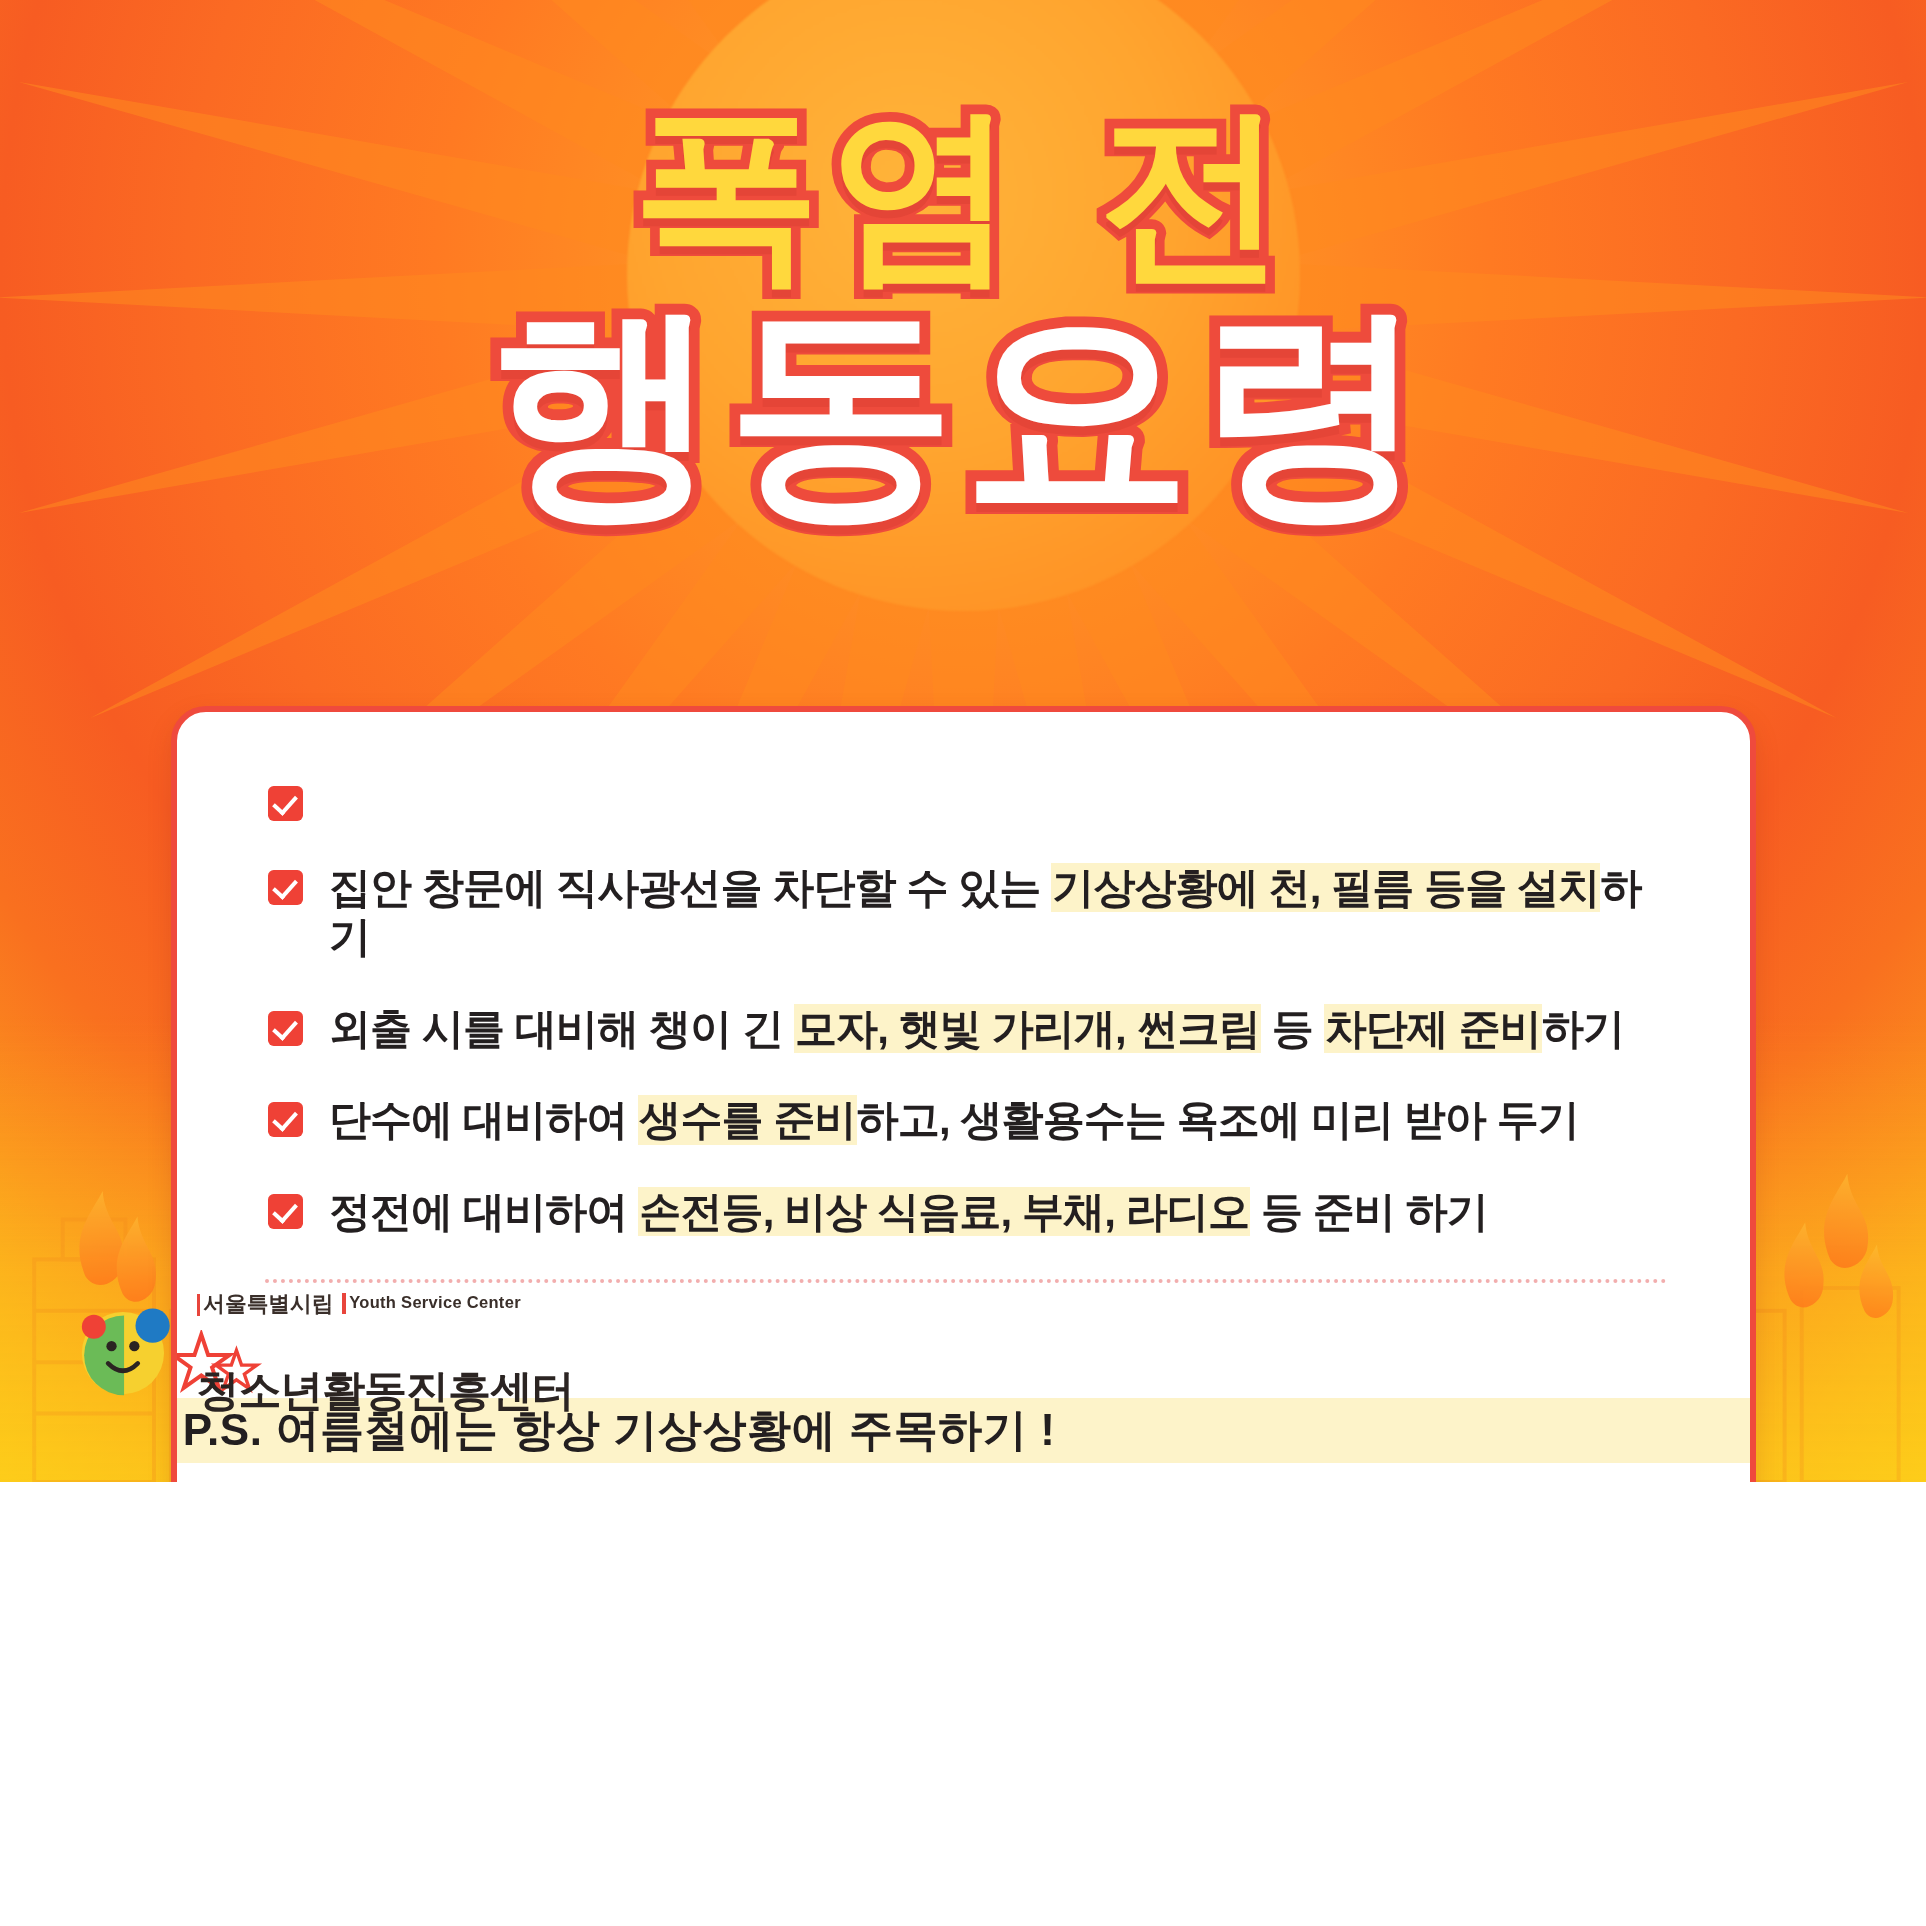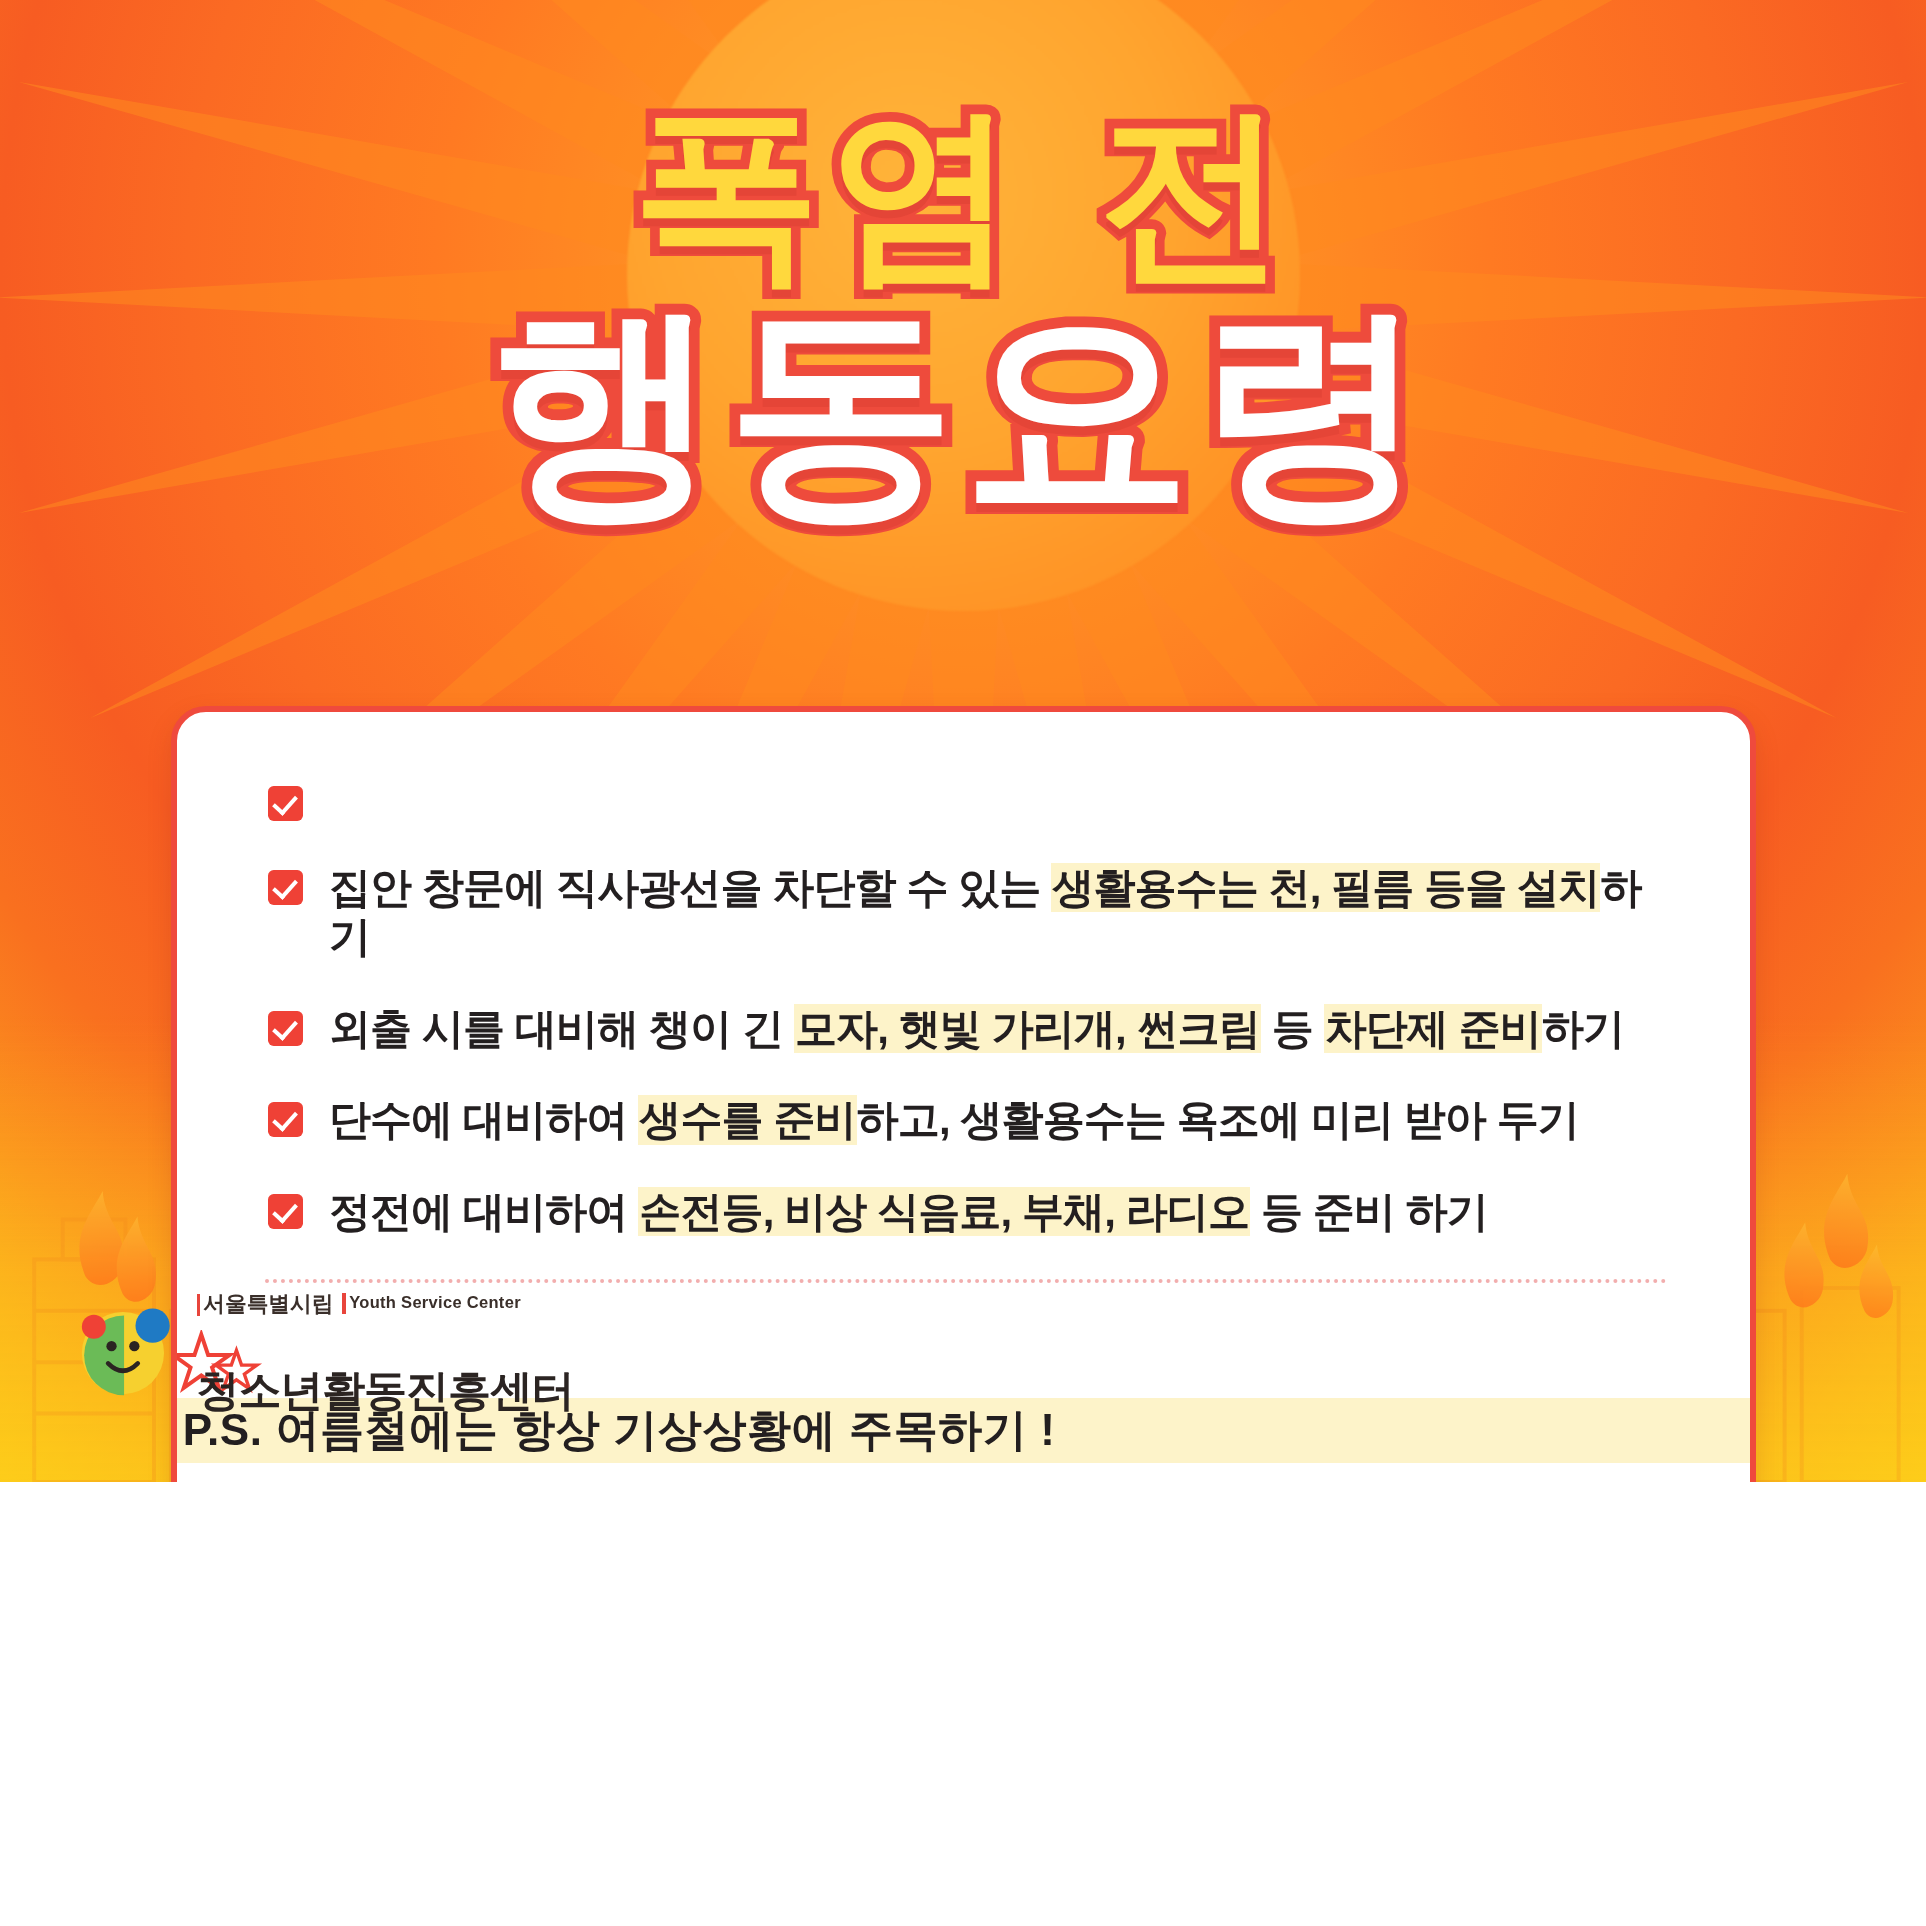--- a/index.html
+++ b/index.html
@@ -343,7 +343,7 @@
         </li>
         <li>
           <span class="check"></span>
-          <span class="item-text"><span>집안 창문에 직사광선을 차단할 수 있는 </span><span class="hl">생활용수는 천, 필름 등을 설치</span><span>하기</span></span>
+          <span class="item-text"><span>집안 창문에 직사광선을 차단할 수 있는 </span><span class="hl">기상상황에 천, 필름 등을 설치</span><span>하기</span></span>
         </li>
         <li>
           <span class="check"></span>

